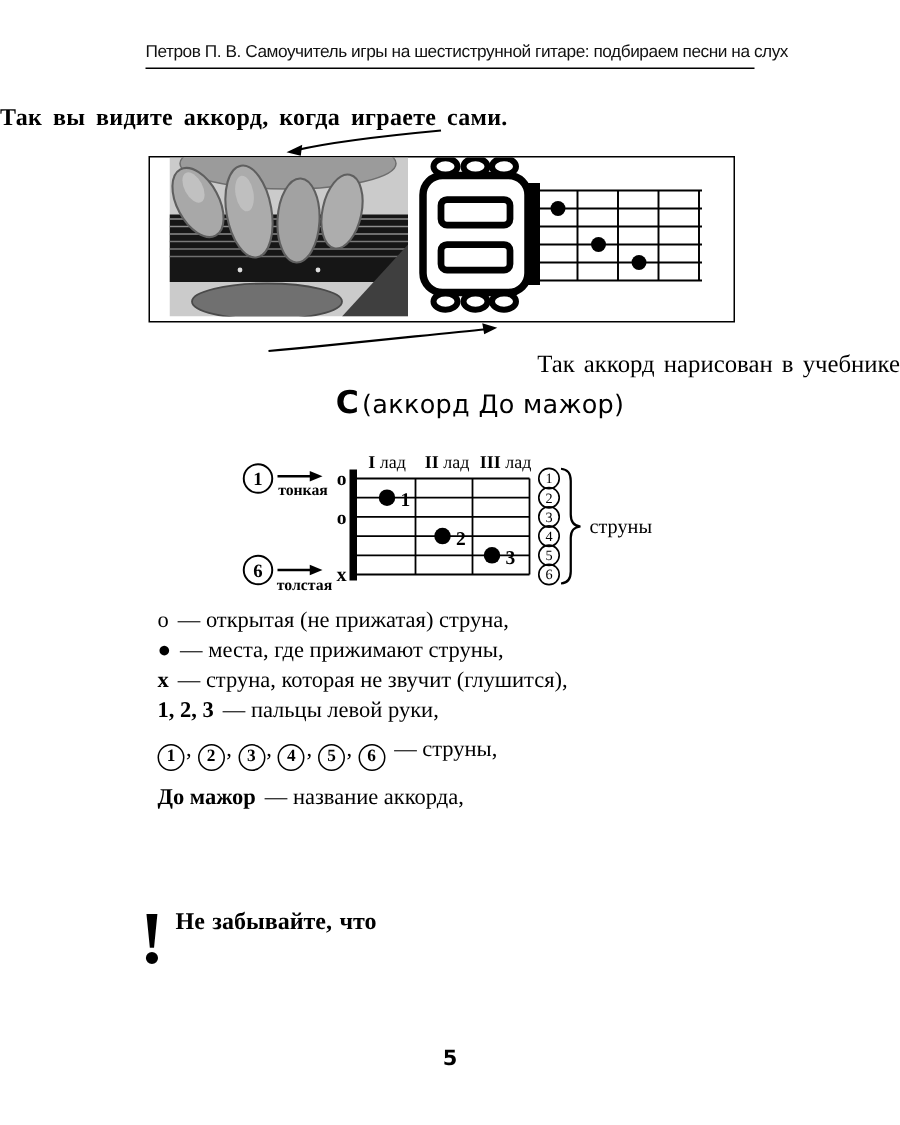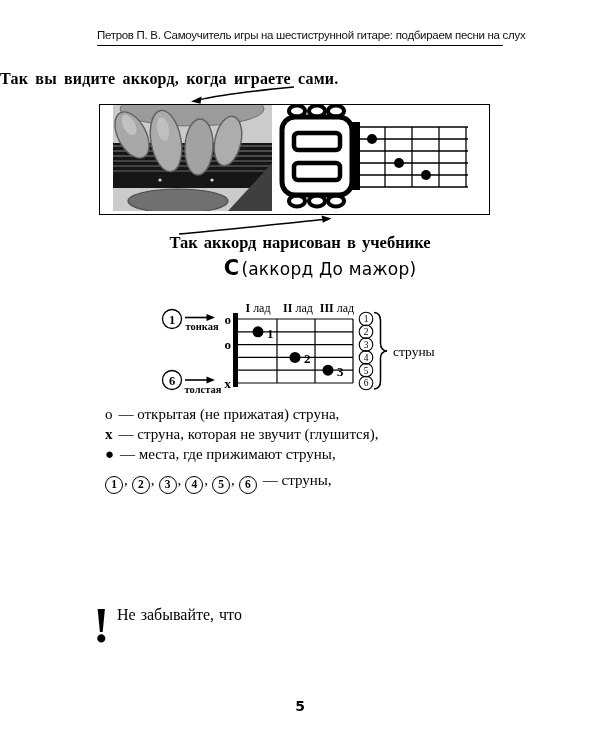--- a/index.html
+++ b/index.html
@@ -20,8 +20,8 @@
     font-size:16px; font-weight:bold; word-spacing:3px; letter-spacing:0.2px;
   }
   .caption{
-    position:absolute; left:0; top:233px; width:100%; text-align:center;
-    font-size:16.5px; font-weight:bold; word-spacing:2px;
+    position:absolute; left:0; top:233px; width:100%; text-align:right;
+    font-size:16.5px; font-weight:normal; word-spacing:2px;
   }
   .chord-title{
     position:absolute; left:0; top:256px; width:100%; text-align:center;

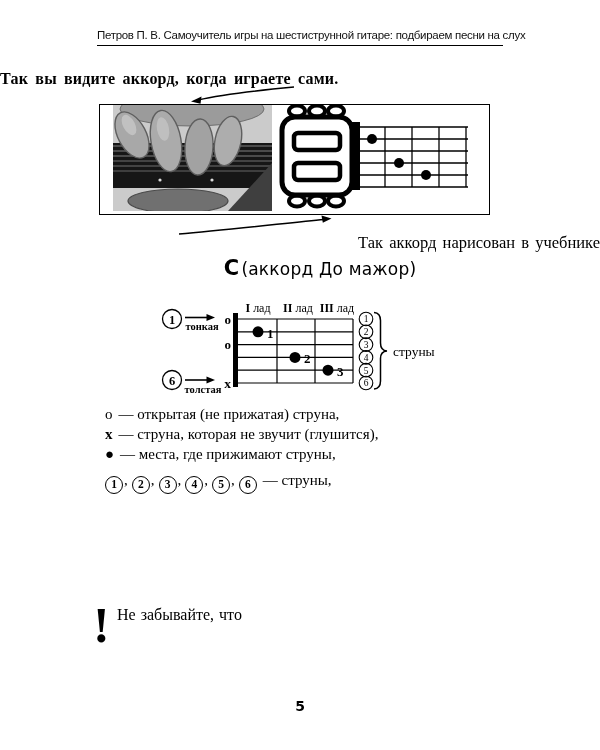--- a/index.html
+++ b/index.html
@@ -228,8 +228,8 @@
 
   <div class="legend">
     <div class="legend-line"><span class="sym">о</span><span>—  открытая (не прижатая) струна,</span></div>
+    <div class="legend-line"><span class="sym">●</span><span>—  места, где прижимают струны,</span></div>
     <div class="legend-line"><span class="sym bold">х</span><span>—  струна, которая не звучит (глушится),</span></div>
-    <div class="legend-line"><span class="sym">●</span><span>—  места, где прижимают струны,</span></div>
     <div class="legend-line strings-row">
       <span class="circ">1</span><span class="comma">,</span><span class="circ">2</span><span class="comma">,</span><span class="circ">3</span><span class="comma">,</span><span class="circ">4</span><span class="comma">,</span><span class="circ">5</span><span class="comma">,</span><span class="circ">6</span><span class="tail">—  струны,</span>
     </div>

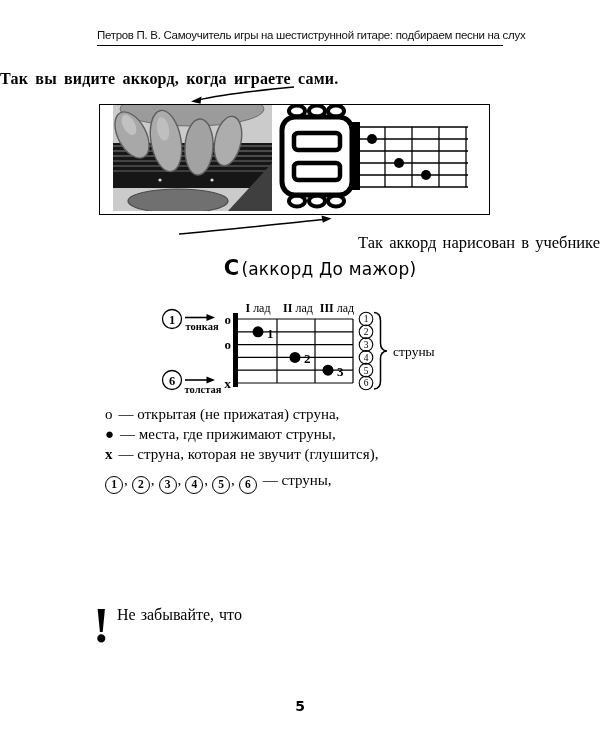--- a/index.html
+++ b/index.html
@@ -230,6 +230,7 @@
     <div class="legend-line"><span class="sym">о</span><span>—  открытая (не прижатая) струна,</span></div>
     <div class="legend-line"><span class="sym">●</span><span>—  места, где прижимают струны,</span></div>
     <div class="legend-line"><span class="sym bold">х</span><span>—  струна, которая не звучит (глушится),</span></div>
+    <div class="legend-line"><span class="sym bold">1, 2, 3</span><span>—  пальцы левой руки,</span></div>
     <div class="legend-line strings-row">
       <span class="circ">1</span><span class="comma">,</span><span class="circ">2</span><span class="comma">,</span><span class="circ">3</span><span class="comma">,</span><span class="circ">4</span><span class="comma">,</span><span class="circ">5</span><span class="comma">,</span><span class="circ">6</span><span class="tail">—  струны,</span>
     </div>

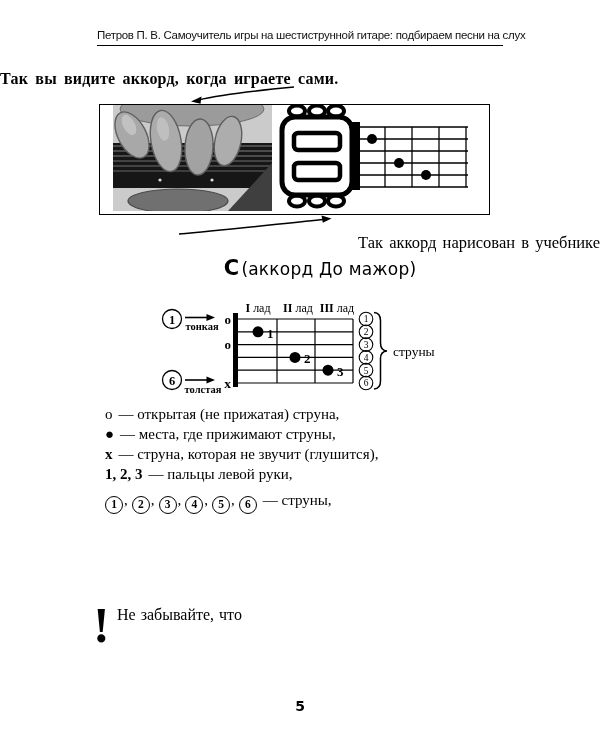--- a/index.html
+++ b/index.html
@@ -234,6 +234,7 @@
     <div class="legend-line strings-row">
       <span class="circ">1</span><span class="comma">,</span><span class="circ">2</span><span class="comma">,</span><span class="circ">3</span><span class="comma">,</span><span class="circ">4</span><span class="comma">,</span><span class="circ">5</span><span class="comma">,</span><span class="circ">6</span><span class="tail">—  струны,</span>
     </div>
+    <div class="legend-line name-row"><span class="sym bold">До мажор</span><span>—  название аккорда,</span></div>
   </div>
 
   <div class="note-bang">!</div>

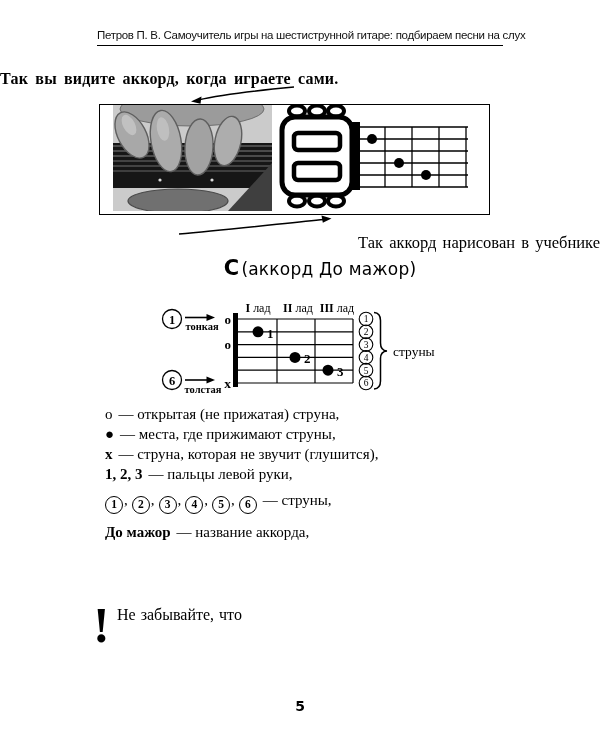--- a/index.html
+++ b/index.html
@@ -60,7 +60,7 @@
     position:absolute; left:93px; top:600px; font-size:50px; font-weight:bold;
     line-height:1; font-family:"Liberation Serif", serif;
   }
-  .note-line1{font-size:16px; font-weight:normal; line-height:22px; word-spacing:1px;}
+  .note-line1{font-size:16px; font-weight:bold; line-height:22px; word-spacing:1px;}
   .note-line2{font-size:16px; font-weight:bold; margin-top:5px; line-height:24px; word-spacing:2px;}
   .note-line2 .circ{width:17px; height:17px; font-size:12.5px; margin-right:4px;}
   .note-line2 .gap{margin-left:10px;}

